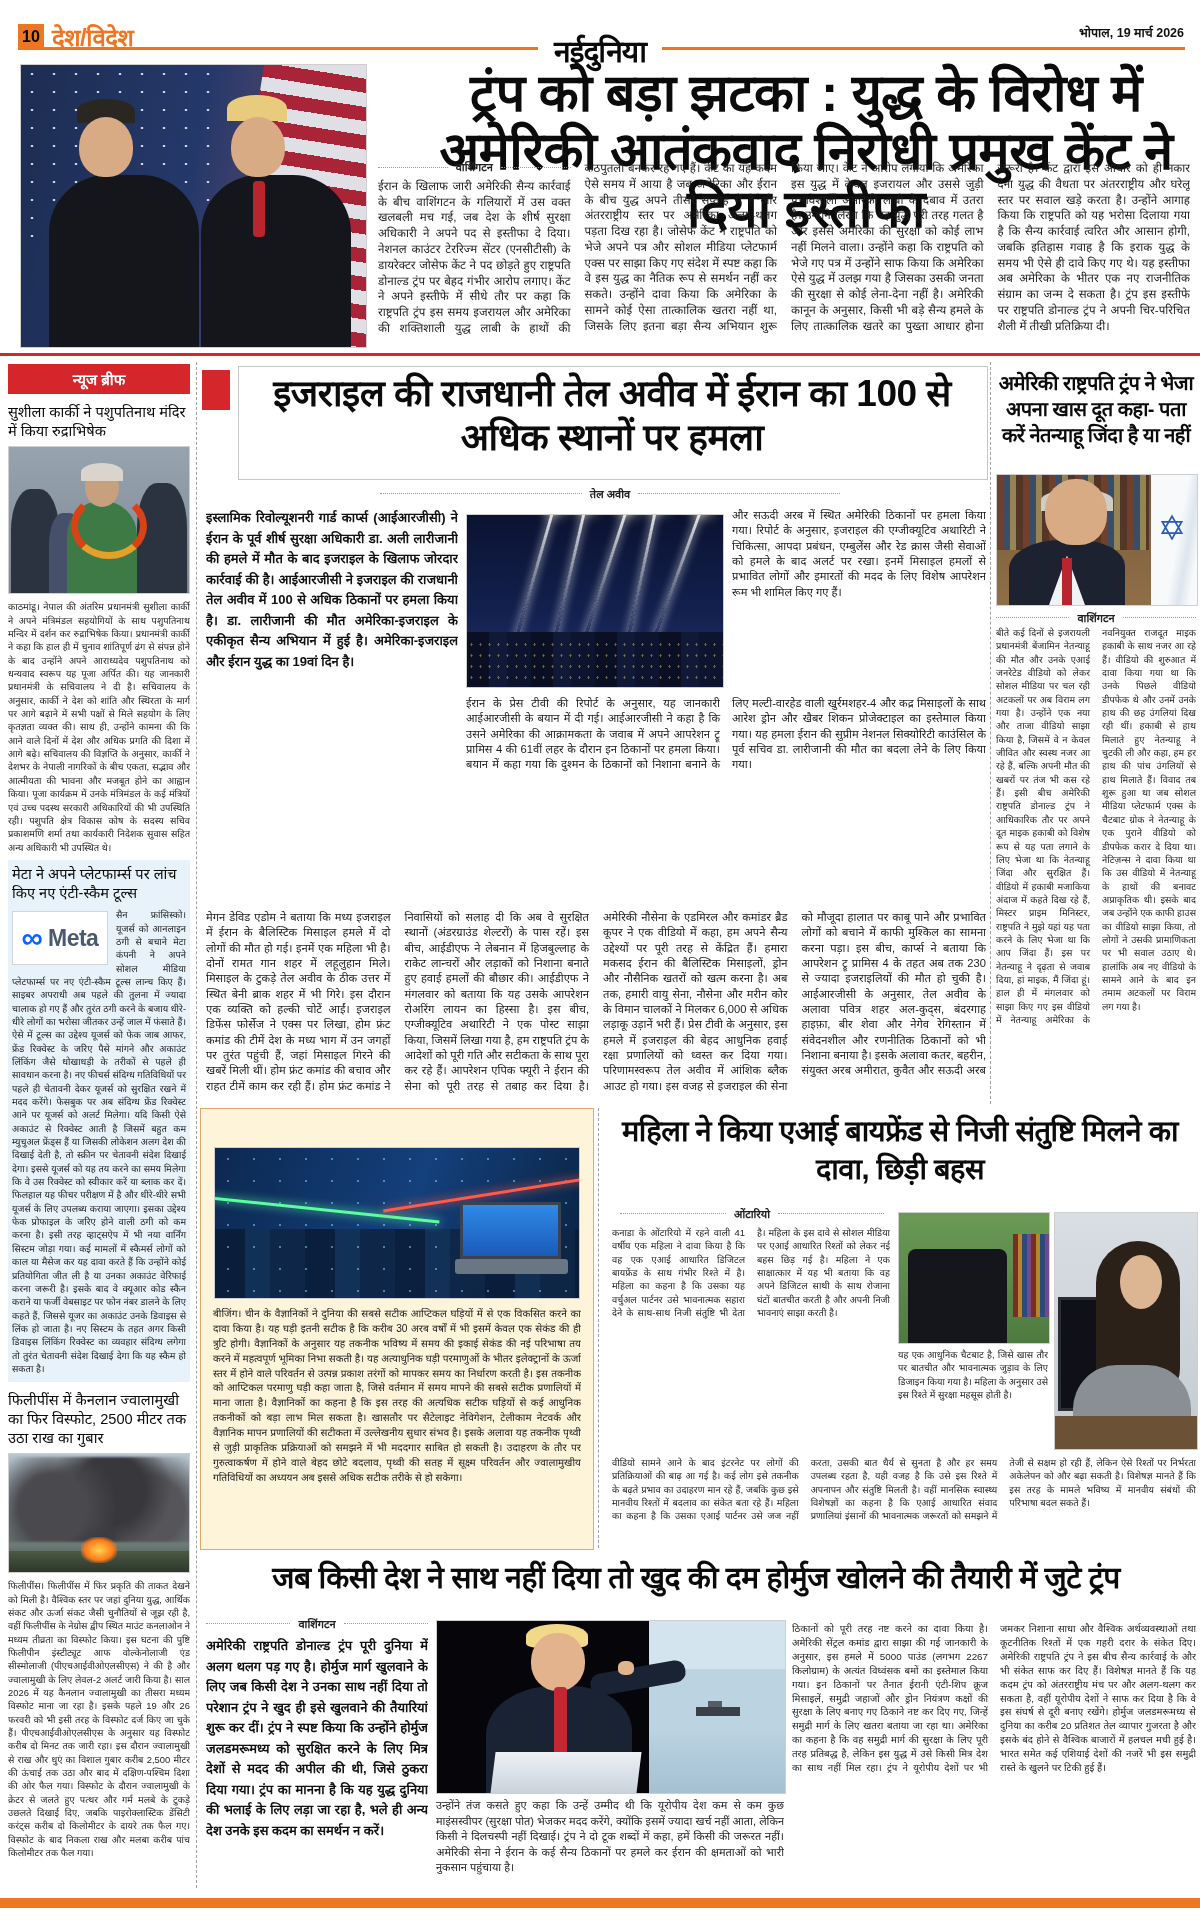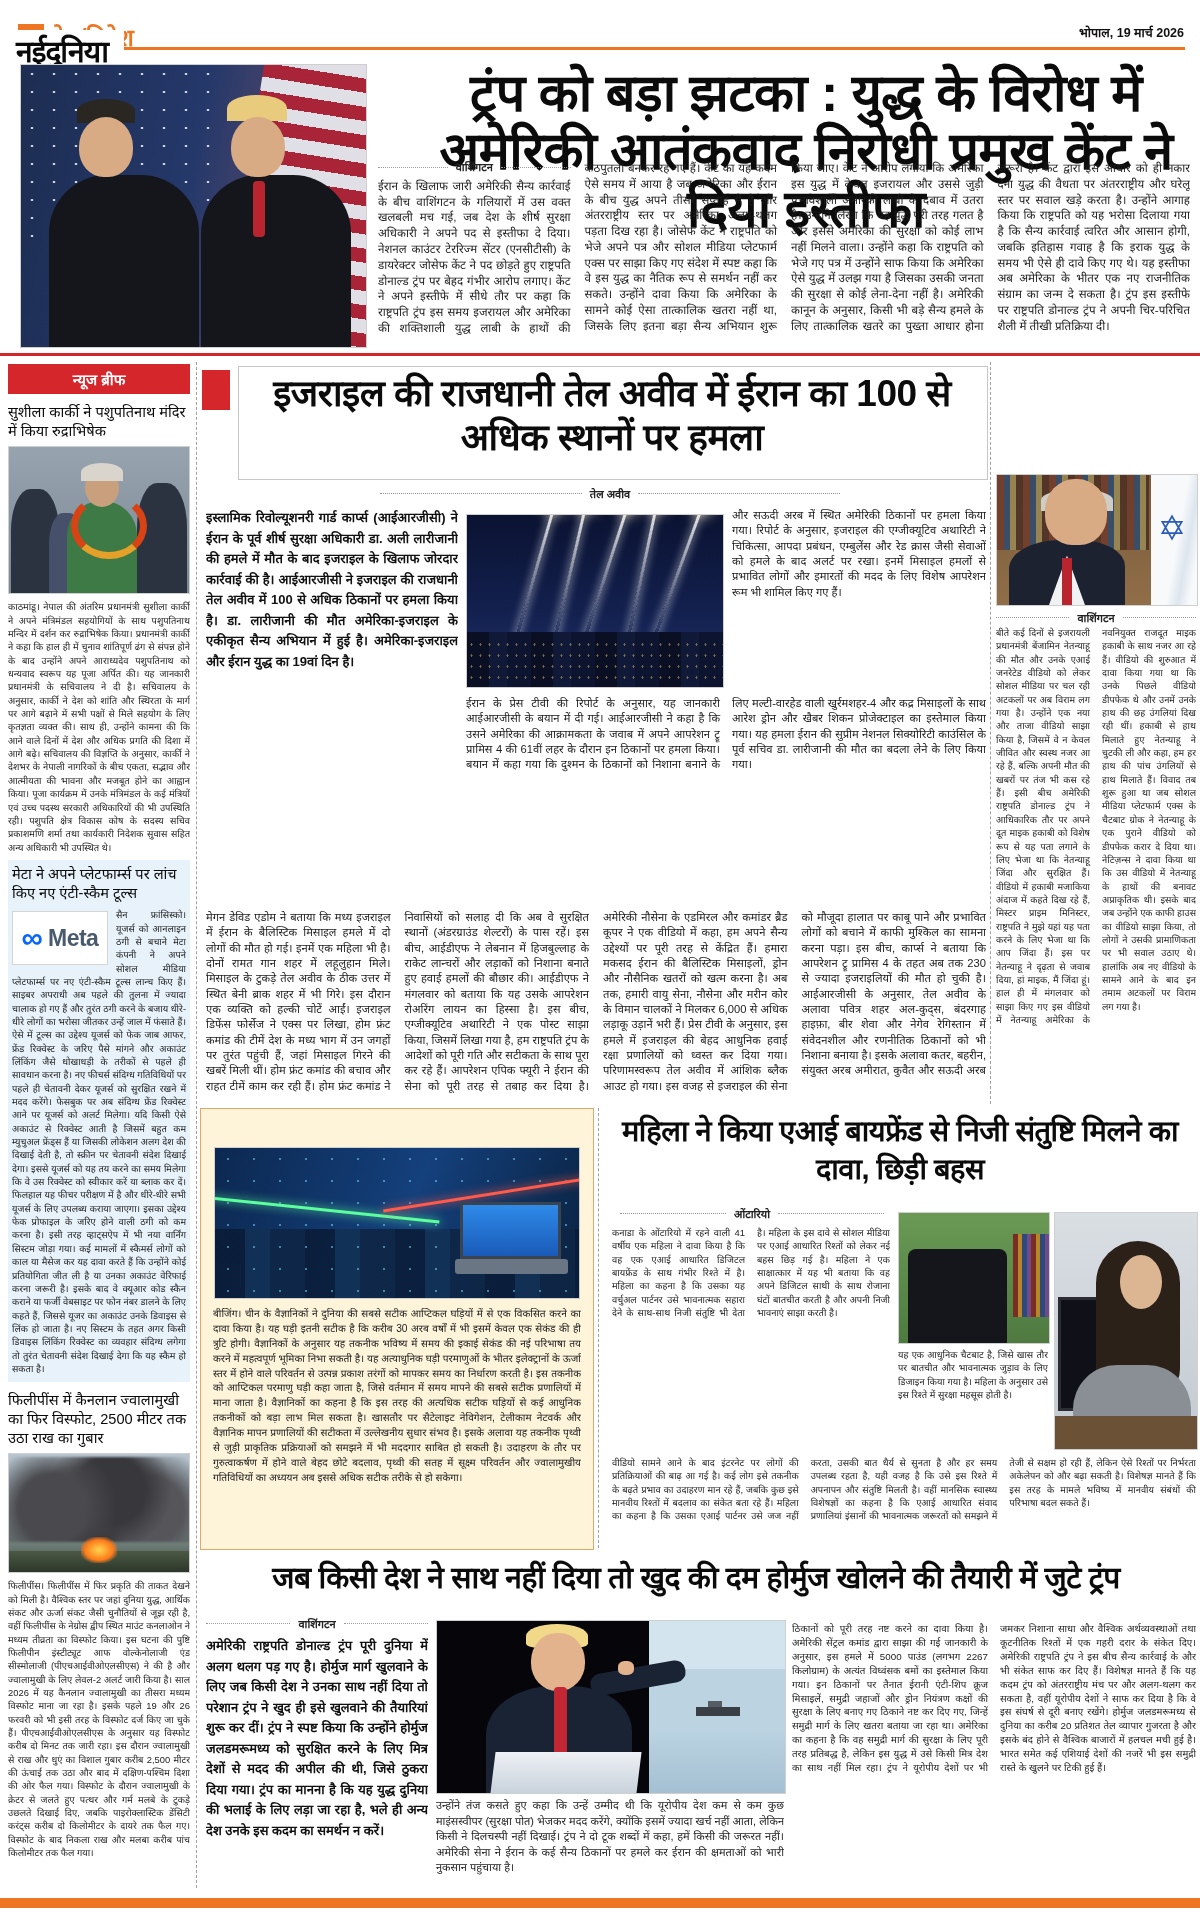--- a/index.html
+++ b/index.html
@@ -149,7 +149,7 @@
     <div id="section">देश/विदेश</div>
   </div>
   <div id="mastrule" class="abs" style="left:18px;top:47px;width:1167px"></div>
-  <div class="abs" style="left:0;top:30px;width:1200px;display:flex;">
+  <div class="abs" style="left:0;top:30px;width:1200px;display:flex;justify-content:center">
     <div id="logo">नईदुनिया</div>
   </div>
   <div id="dateline" class="abs" style="right:16px;top:24px">भोपाल, 19 मार्च 2026</div>

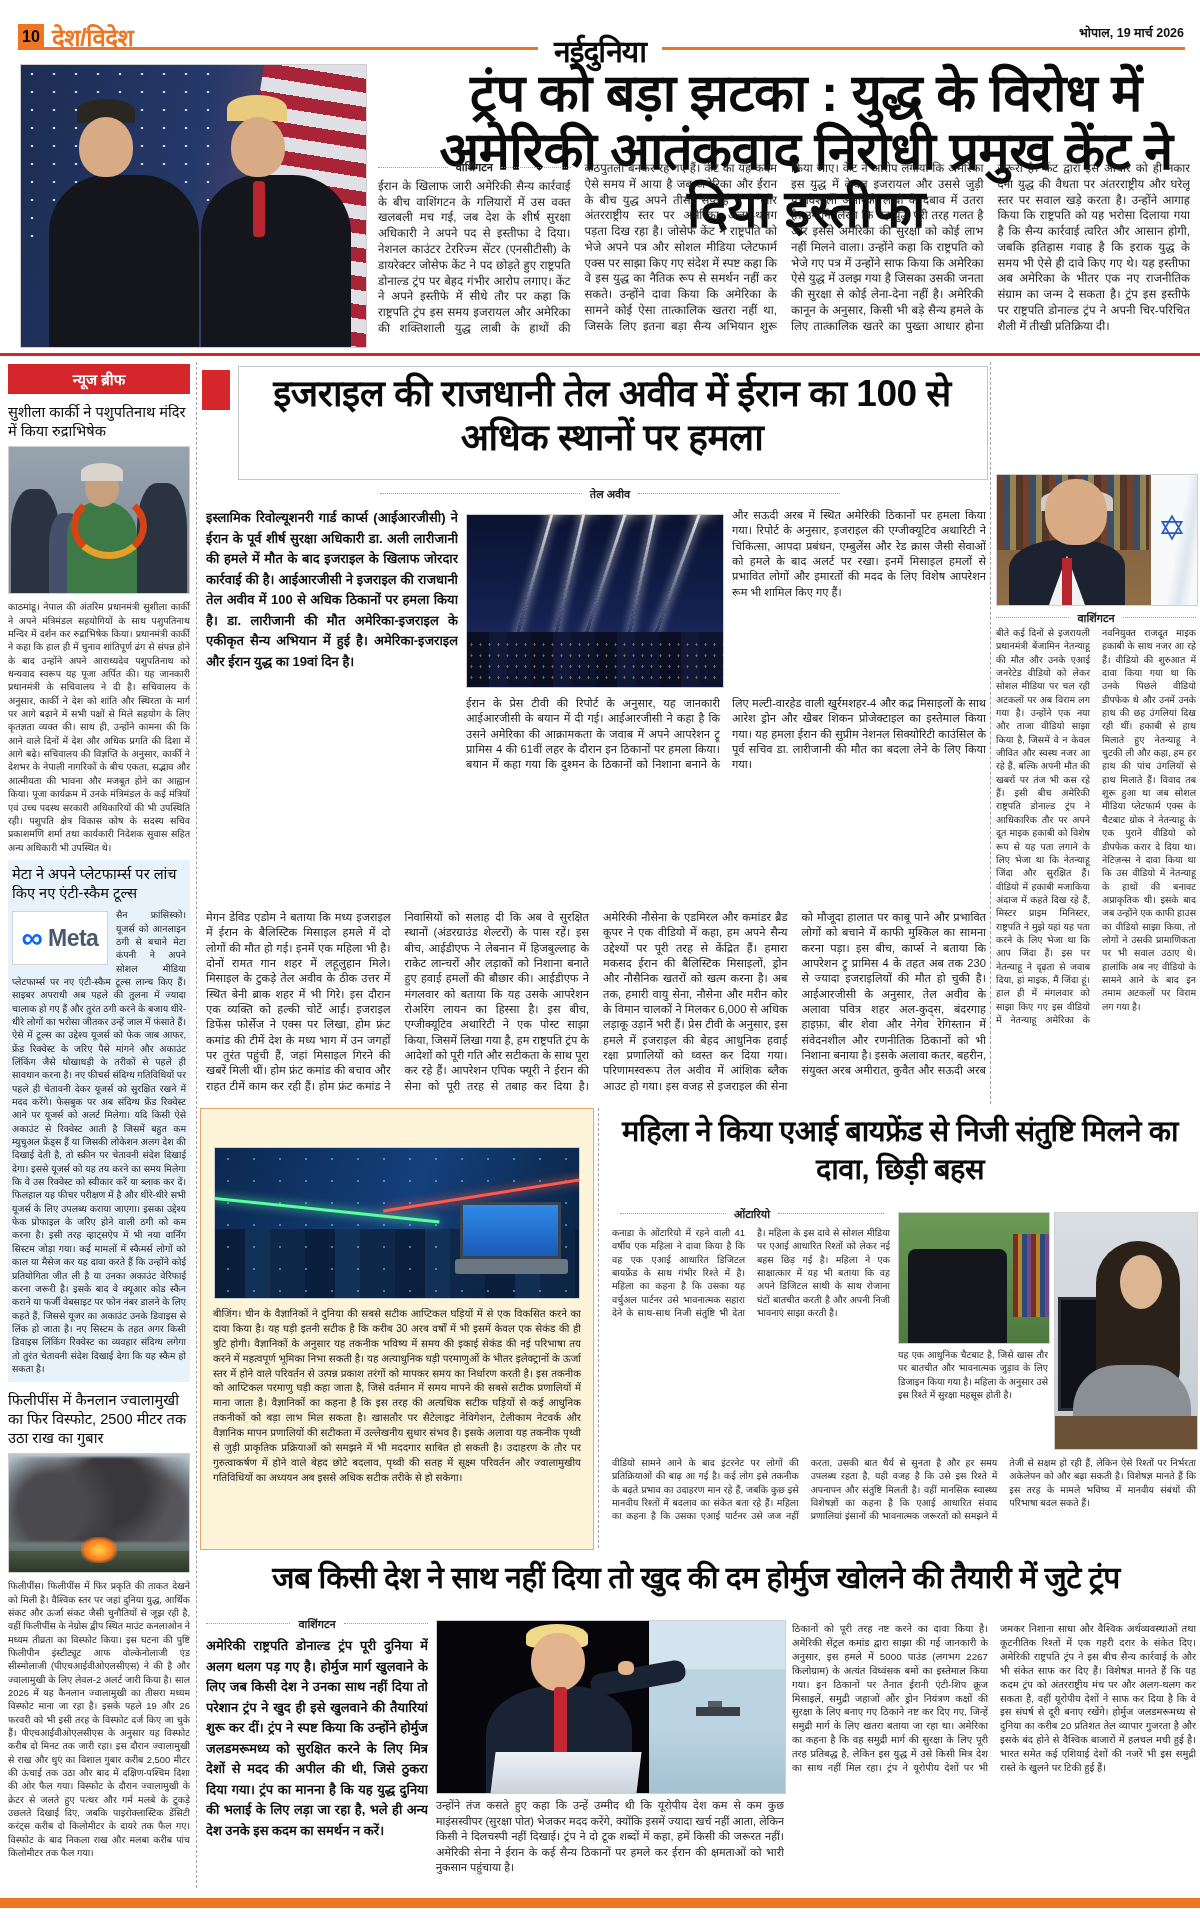--- a/index.html
+++ b/index.html
@@ -232,6 +232,7 @@
 
   <div class="abs vdash" style="left:990px;top:362px;height:742px"></div>
 
+  <div class="abs hl" style="left:996px;top:370px;width:200px;height:98px;font-size:20px;line-height:1.3">अमेरिकी राष्ट्रपति ट्रंप ने भेजा अपना खास दूत कहा- पता करें नेतन्याहू जिंदा है या नहीं</div>
   <div class="photo" id="p-bibi" style="left:996px;top:474px;width:200px;height:130px">
     <div class="books"></div>
     <div class="flag"></div>

